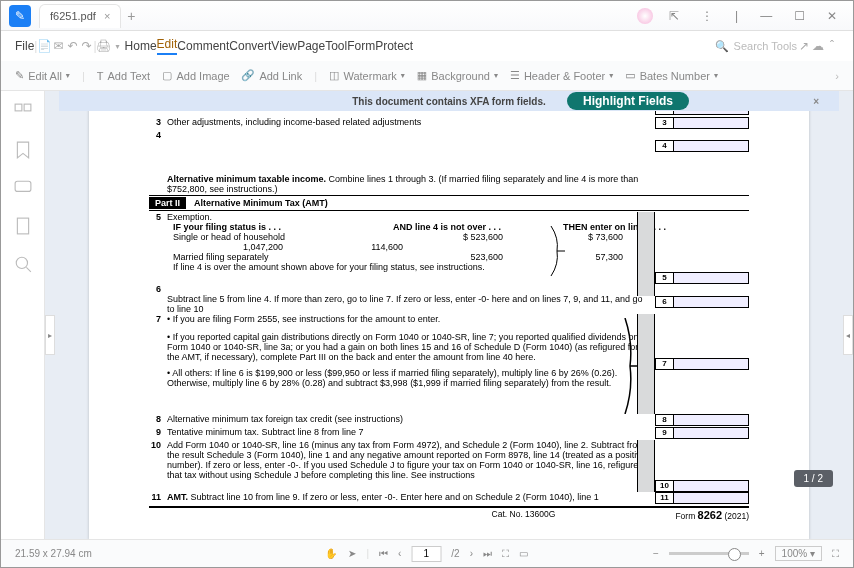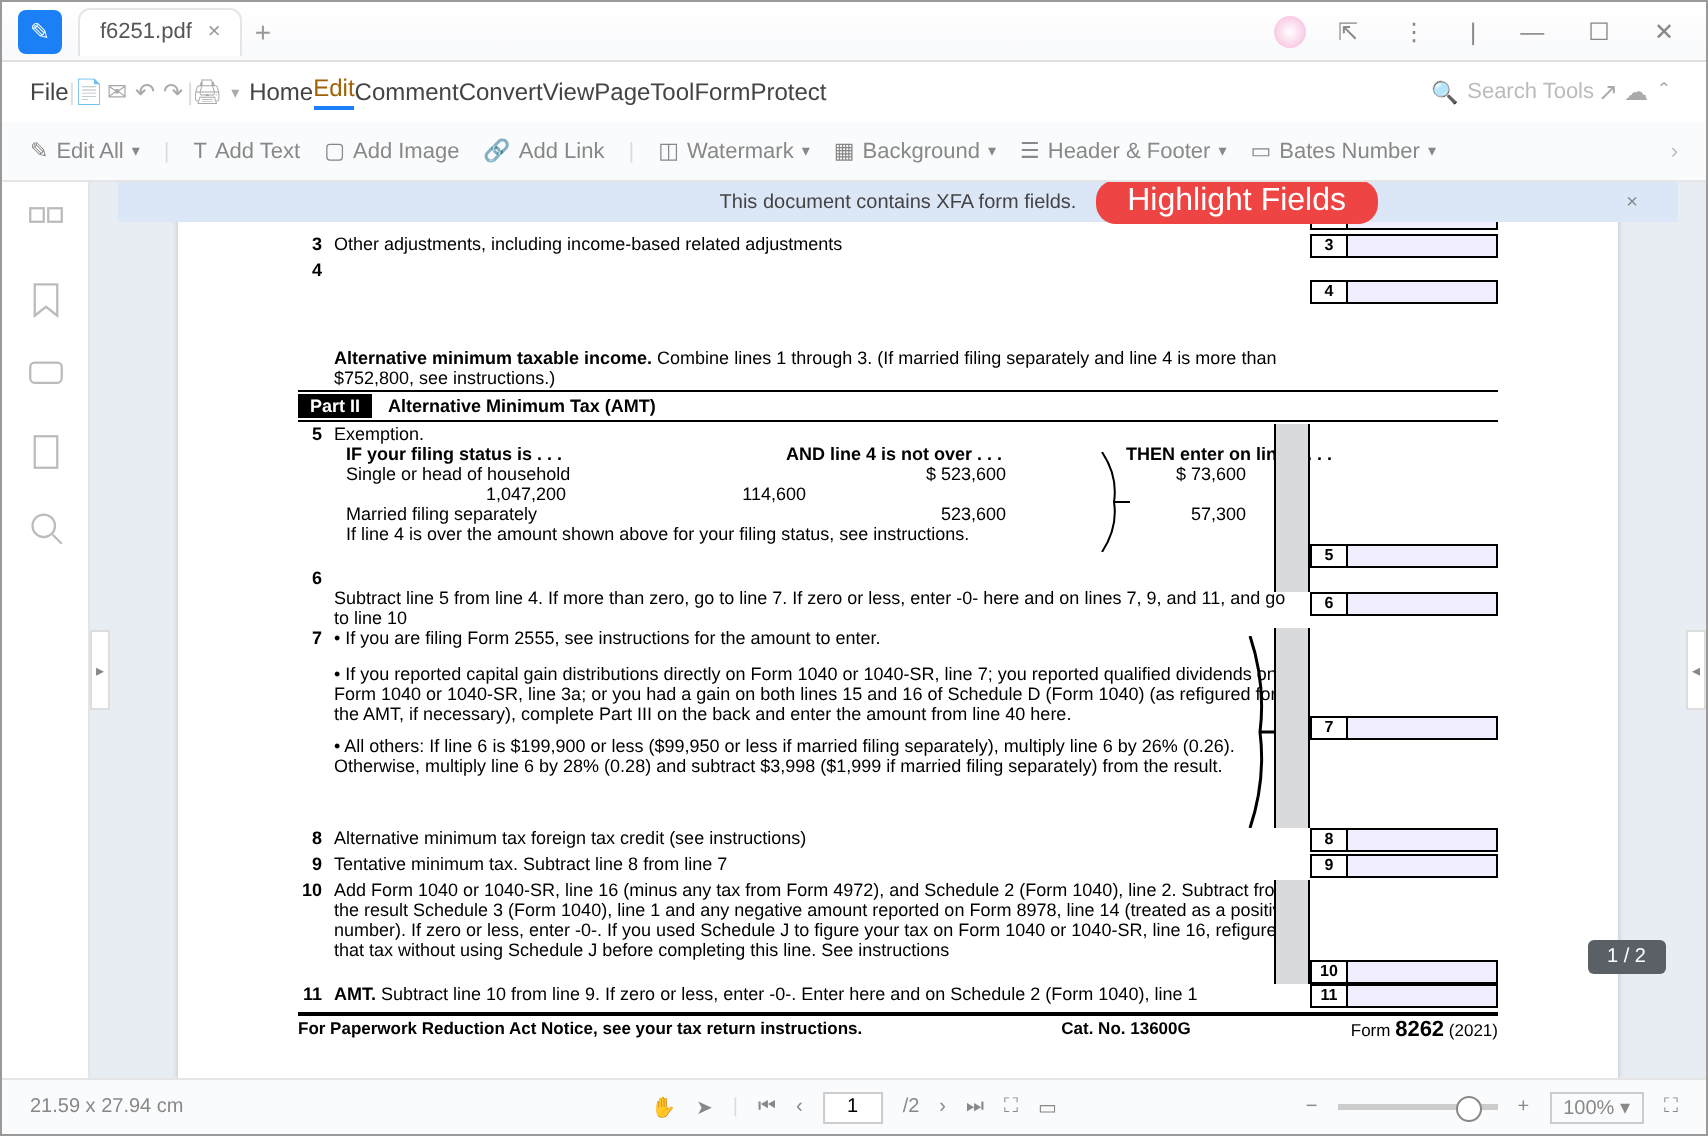--- a/index.html
+++ b/index.html
@@ -35,7 +35,7 @@
 .expander-l { left: 0; }
 .expander-r { right: 0; }
 
-.banner { position: absolute; top: 0; left: 50%; transform: translateX(-50%); width: 780px; height: 20px; background: #dbe6f7; display: flex; align-items: center; justify-content: center; font-size: 10px; color: #444; z-index: 5; }
+.banner { position: absolute; top: 0; left: 50%; transform: translateX(-50%); width: 780px; height: 20px; background: #dbe6f7; display: flex; align-items: center; justify-content: center; font-size: 10px; color: #444; z-index: 5; font-weight: bold; }
 .banner-btn { position: absolute; right: 150px; background: #ef4444; color: #fff; border-radius: 10px; padding: 2px 16px; font-size: 16px; cursor: pointer; }
 .banner-close { position: absolute; right: 20px; color: #888; cursor: pointer; }
 

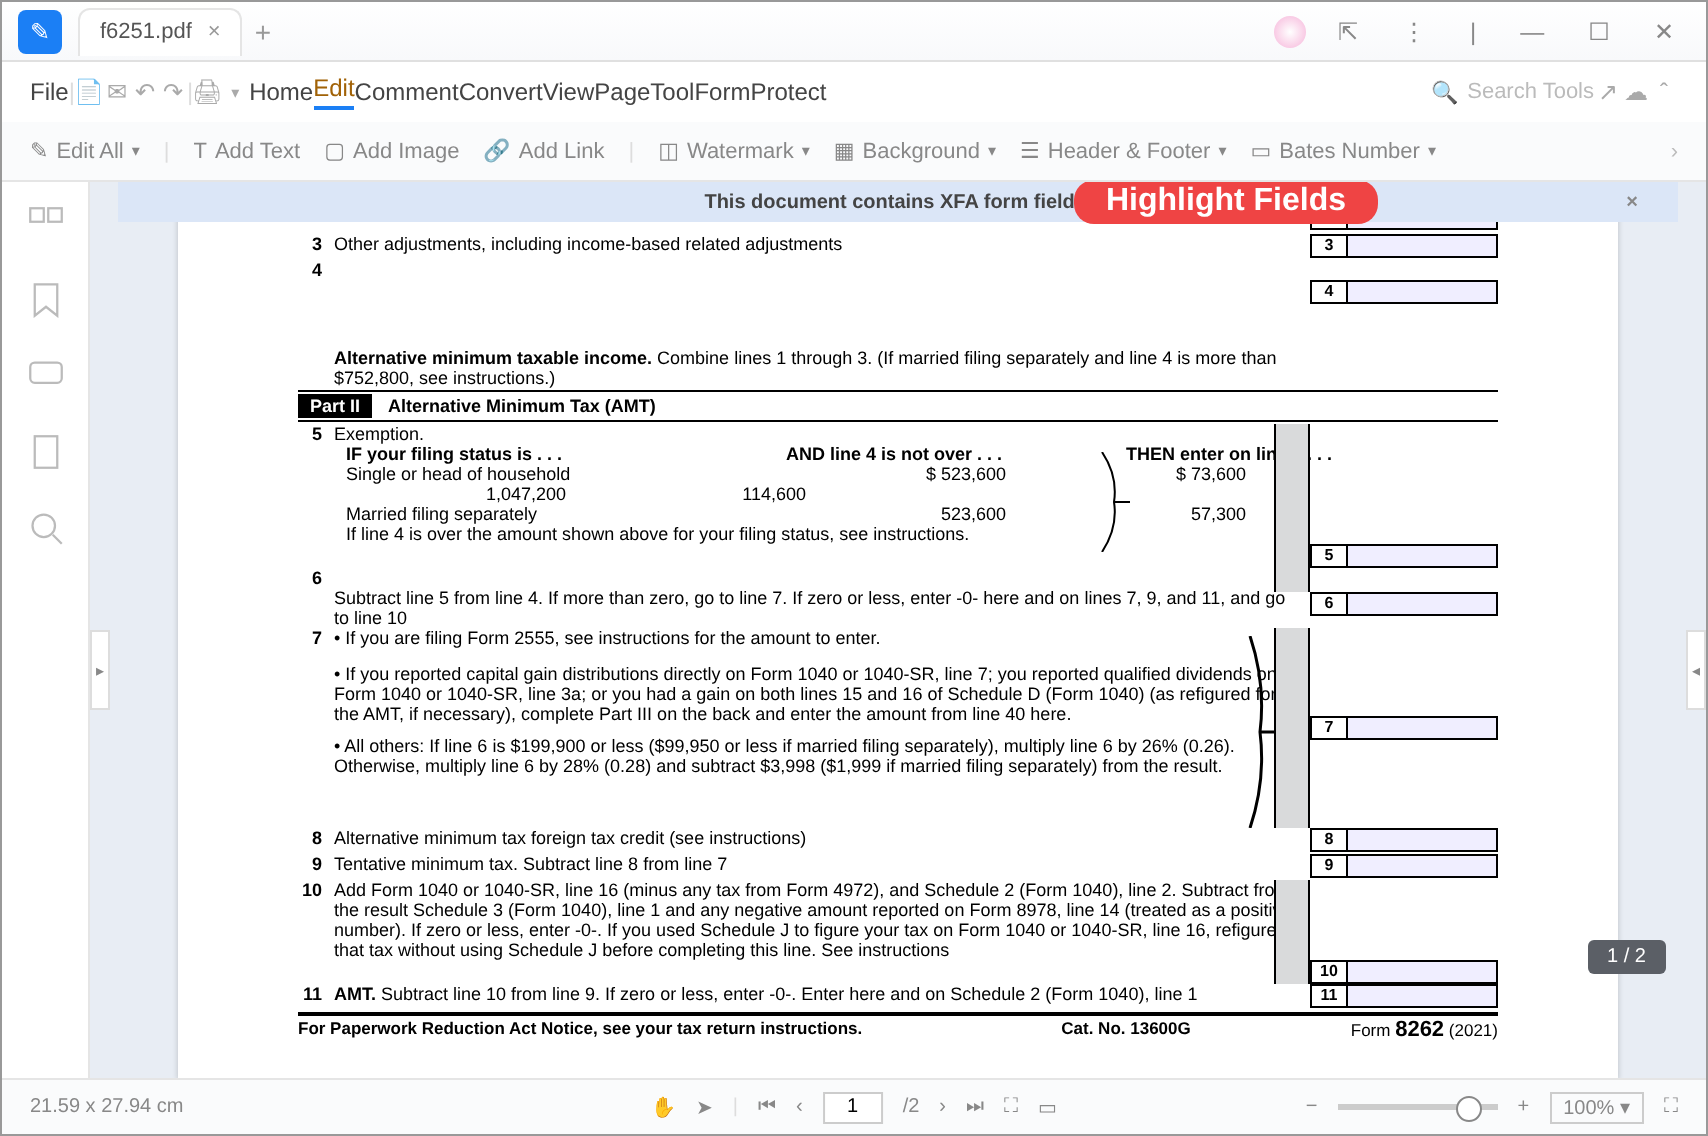--- a/index.html
+++ b/index.html
@@ -36,7 +36,7 @@
 .expander-r { right: 0; }
 
 .banner { position: absolute; top: 0; left: 50%; transform: translateX(-50%); width: 780px; height: 20px; background: #dbe6f7; display: flex; align-items: center; justify-content: center; font-size: 10px; color: #444; z-index: 5; font-weight: bold; }
-.banner-btn { position: absolute; right: 150px; background: #ef4444; color: #fff; border-radius: 10px; padding: 2px 16px; font-size: 16px; cursor: pointer; }
+.banner-btn { position: absolute; right: 150px; background: #0f766e; color: #fff; border-radius: 10px; padding: 2px 16px; font-size: 12px; cursor: pointer; }
 .banner-close { position: absolute; right: 20px; color: #888; cursor: pointer; }
 
 .page { width: 720px; background: #fff; margin-top: 0; padding: 0 60px 20px 60px; font-size: 9px; color: #000; box-shadow: 0 1px 3px rgba(0,0,0,0.2); position: relative; }

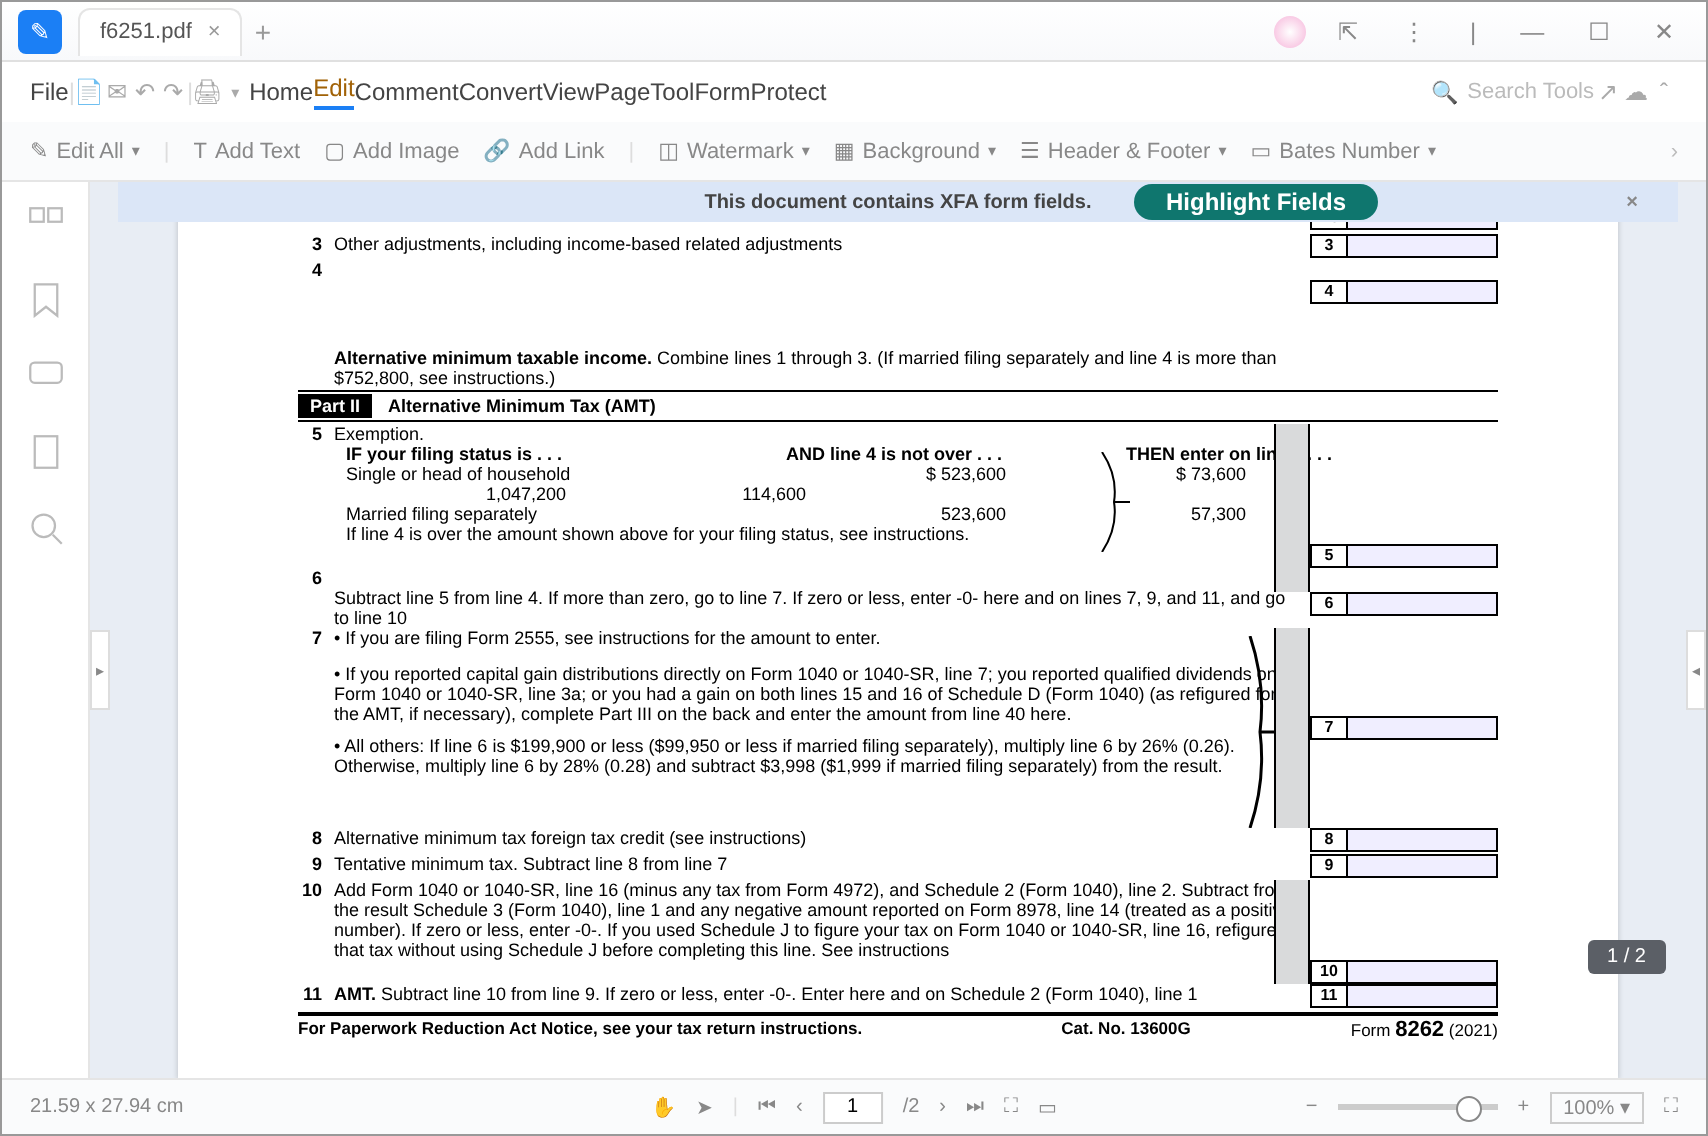--- a/index.html
+++ b/index.html
@@ -388,7 +388,6 @@
 
       <div class="hr" style="border-top-width:2px;"></div>
       <div style="display:flex; font-size:8.5px;">
-        <span class="bold">For Paperwork Reduction Act Notice, see your tax return instructions.</span>
         <span style="margin-left:auto; margin-right:80px;font-weight:bold;">Cat. No. 13600G</span>
         <span><span>Form </span><span class="bold" style="font-size:11px">8262</span><span> (2021)</span></span>
       </div>

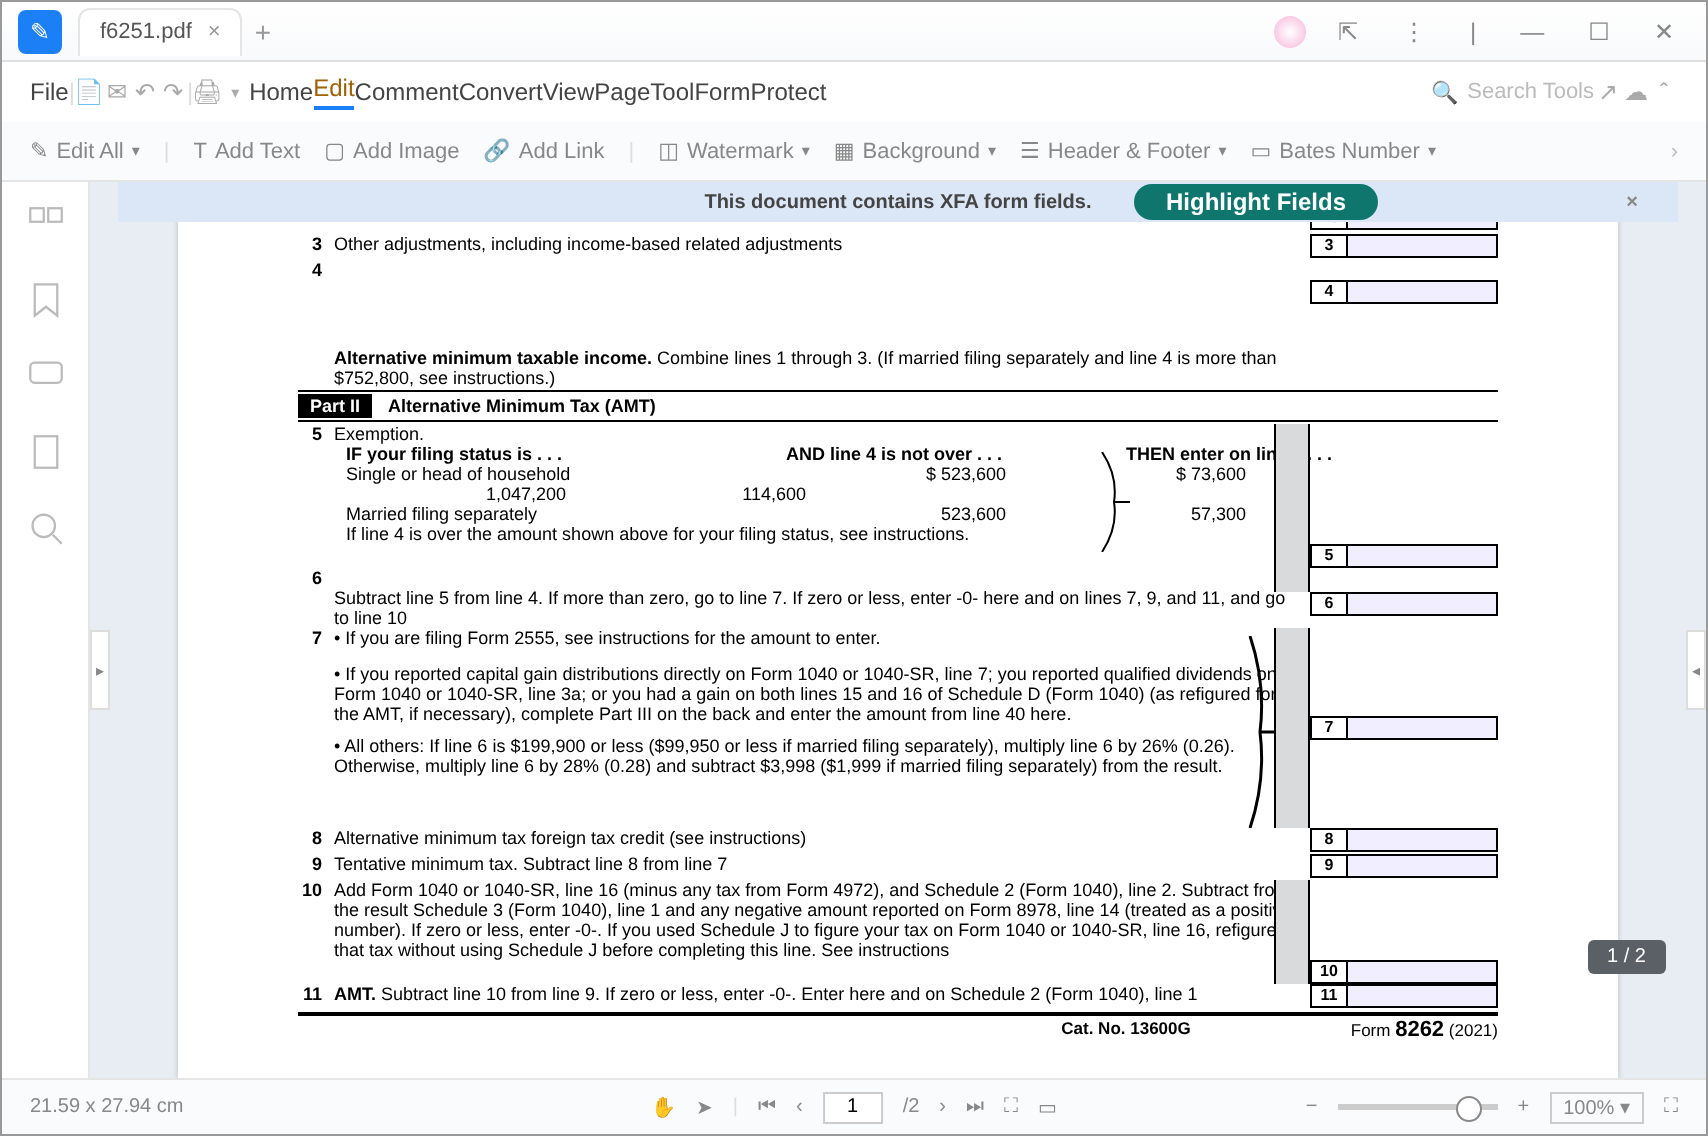--- a/index.html
+++ b/index.html
@@ -388,7 +388,7 @@
 
       <div class="hr" style="border-top-width:2px;"></div>
       <div style="display:flex; font-size:8.5px;">
-        <span style="margin-left:auto; margin-right:80px;font-weight:bold;">Cat. No. 13600G</span>
+        <span style="margin-left:auto; margin-right:120px;">Cat. No. 13600G</span>
         <span><span>Form </span><span class="bold" style="font-size:11px">8262</span><span> (2021)</span></span>
       </div>
     </div>

